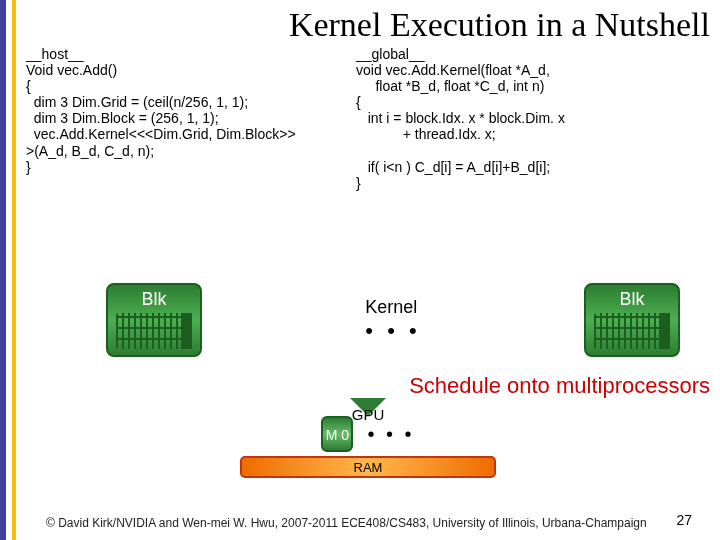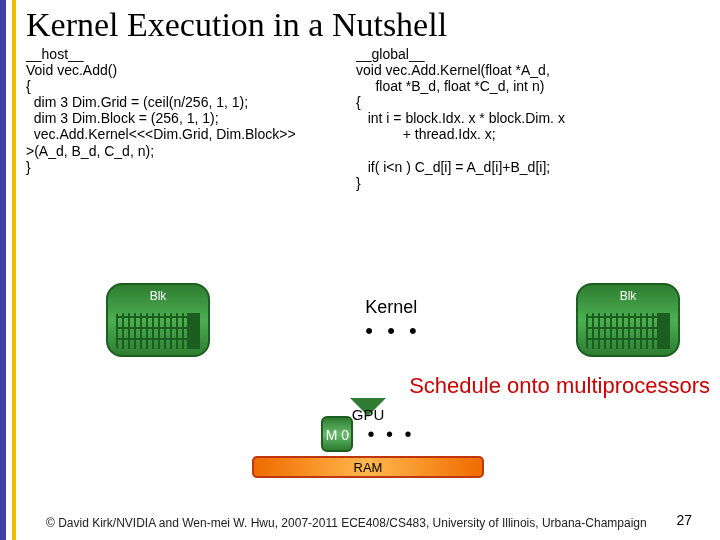--- a/index.html
+++ b/index.html
@@ -6,7 +6,7 @@
 body{width:720px;height:540px;font-family:Arial,Helvetica,sans-serif;background:#fff;position:relative;border-left:6px solid #4040a0}
 .accent-stripe{position:absolute;left:6px;top:0;bottom:0;width:4px;background:#f0c000}
 .slide{position:absolute;left:20px;right:10px;top:0;bottom:0}
-.title{font-family:"Times New Roman",serif;font-size:34px;text-align:left;padding:6px 0 2px}
+.title{font-family:"Times New Roman",serif;font-size:34px;text-align:right;padding:6px 0 2px}
 .code{font-family:Liberation Sans, sans-serif;font-size:14px;line-height:1.15;white-space:pre;position:absolute}
 .host{left:0;top:46px}
 .global{left:330px;top:46px}

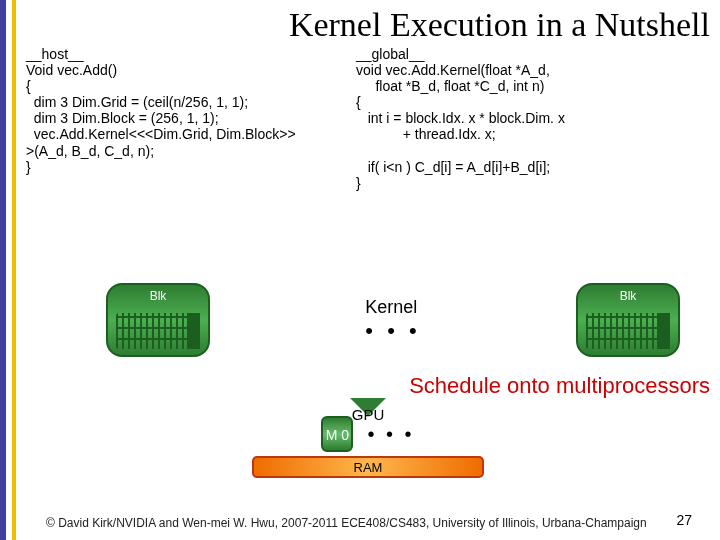--- a/index.html
+++ b/index.html
@@ -11,7 +11,7 @@
 .host{left:0;top:46px}
 .global{left:330px;top:46px}
 .kernel-row{position:absolute;top:280px;left:80px;right:30px;height:80px;display:flex;align-items:center;justify-content:space-between}
-.blk{width:104px;height:74px;background:linear-gradient(#2e7d32,#4caf50 50%,#2e7d32);border:2px solid #1b5e20;border-radius:16px;color:#fff;text-align:center;font-size:12px;padding-top:4px;position:relative}
+.blk{width:96px;height:74px;background:linear-gradient(#2e7d32,#4caf50 50%,#2e7d32);border:2px solid #1b5e20;border-radius:8px;color:#fff;text-align:center;font-size:18px;padding-top:4px;position:relative}
 .threads{position:absolute;left:8px;right:8px;bottom:6px;height:36px;background:repeating-linear-gradient(90deg,#1b5e20 0 2px,transparent 2px 6px),repeating-linear-gradient(0deg,transparent 0 9px,#1b5e20 9px 11px);border-radius:3px}
 .threads::before{content:"";position:absolute;inset:0;background:linear-gradient(90deg,transparent 85%,#1b5e20 85%);clip-path:polygon(0 0,100% 0,100% 100%,0 100%)}
 .kctr{color:#000;font-size:18px}

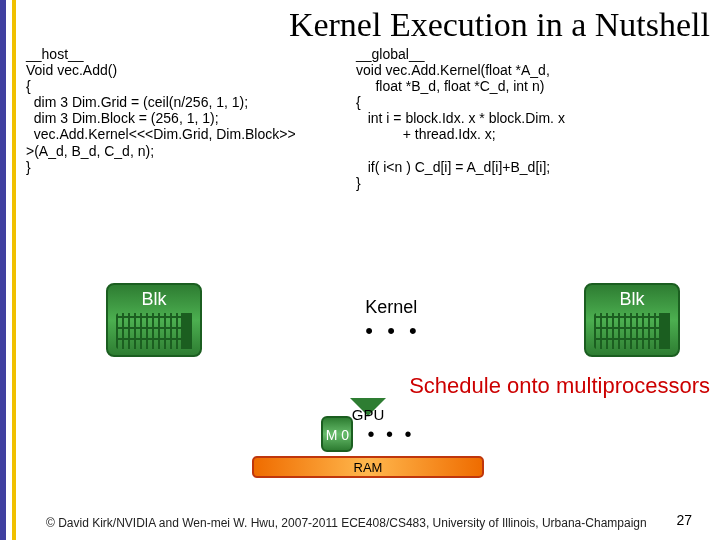--- a/index.html
+++ b/index.html
@@ -23,7 +23,7 @@
 .mp-row{display:flex;align-items:center;justify-content:center;gap:14px;padding-top:8px}
 .mp{width:32px;height:36px;background:linear-gradient(#2e7d32,#66bb6a 50%,#2e7d32);border:2px solid #1b5e20;border-radius:6px;color:#fff;text-align:center;line-height:34px;font-size:14px}
 .mp-dots{font-size:20px;letter-spacing:3px}
-.ram{margin:4px auto 16px;width:232px;height:22px;background:linear-gradient(90deg,#ef6c00,#ffb74d 50%,#ef6c00);border:2px solid #bf360c;border-radius:5px;color:#000;text-align:center;line-height:20px;font-size:13px}
+.ram{margin:4px auto 16px;width:256px;height:22px;background:linear-gradient(90deg,#ef6c00,#ffb74d 50%,#ef6c00);border:2px solid #bf360c;border-radius:5px;color:#000;text-align:center;line-height:20px;font-size:13px}
 .footer{position:absolute;bottom:10px;left:20px;font-size:12px;color:#222;line-height:1.2}
 .pagenum{position:absolute;bottom:12px;right:18px;font-size:14px}
 </style>

